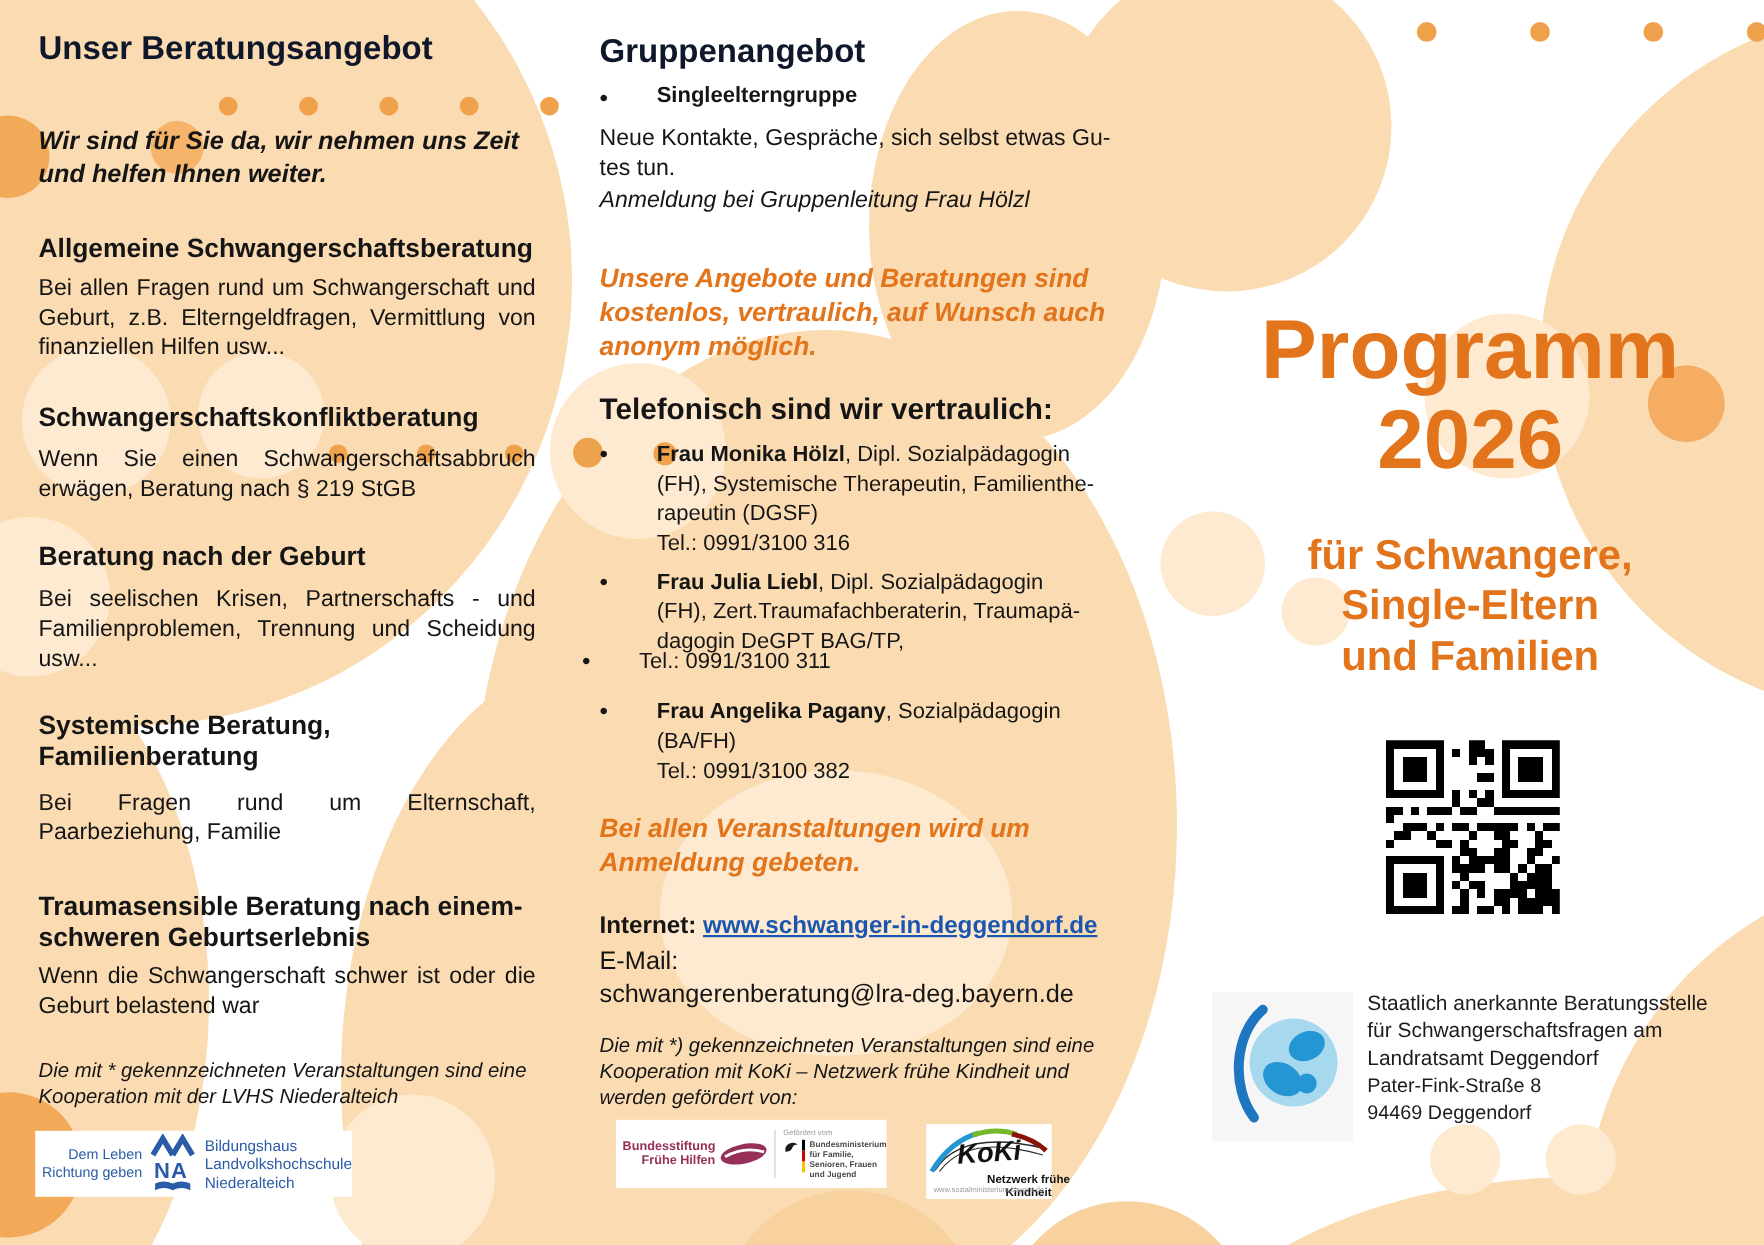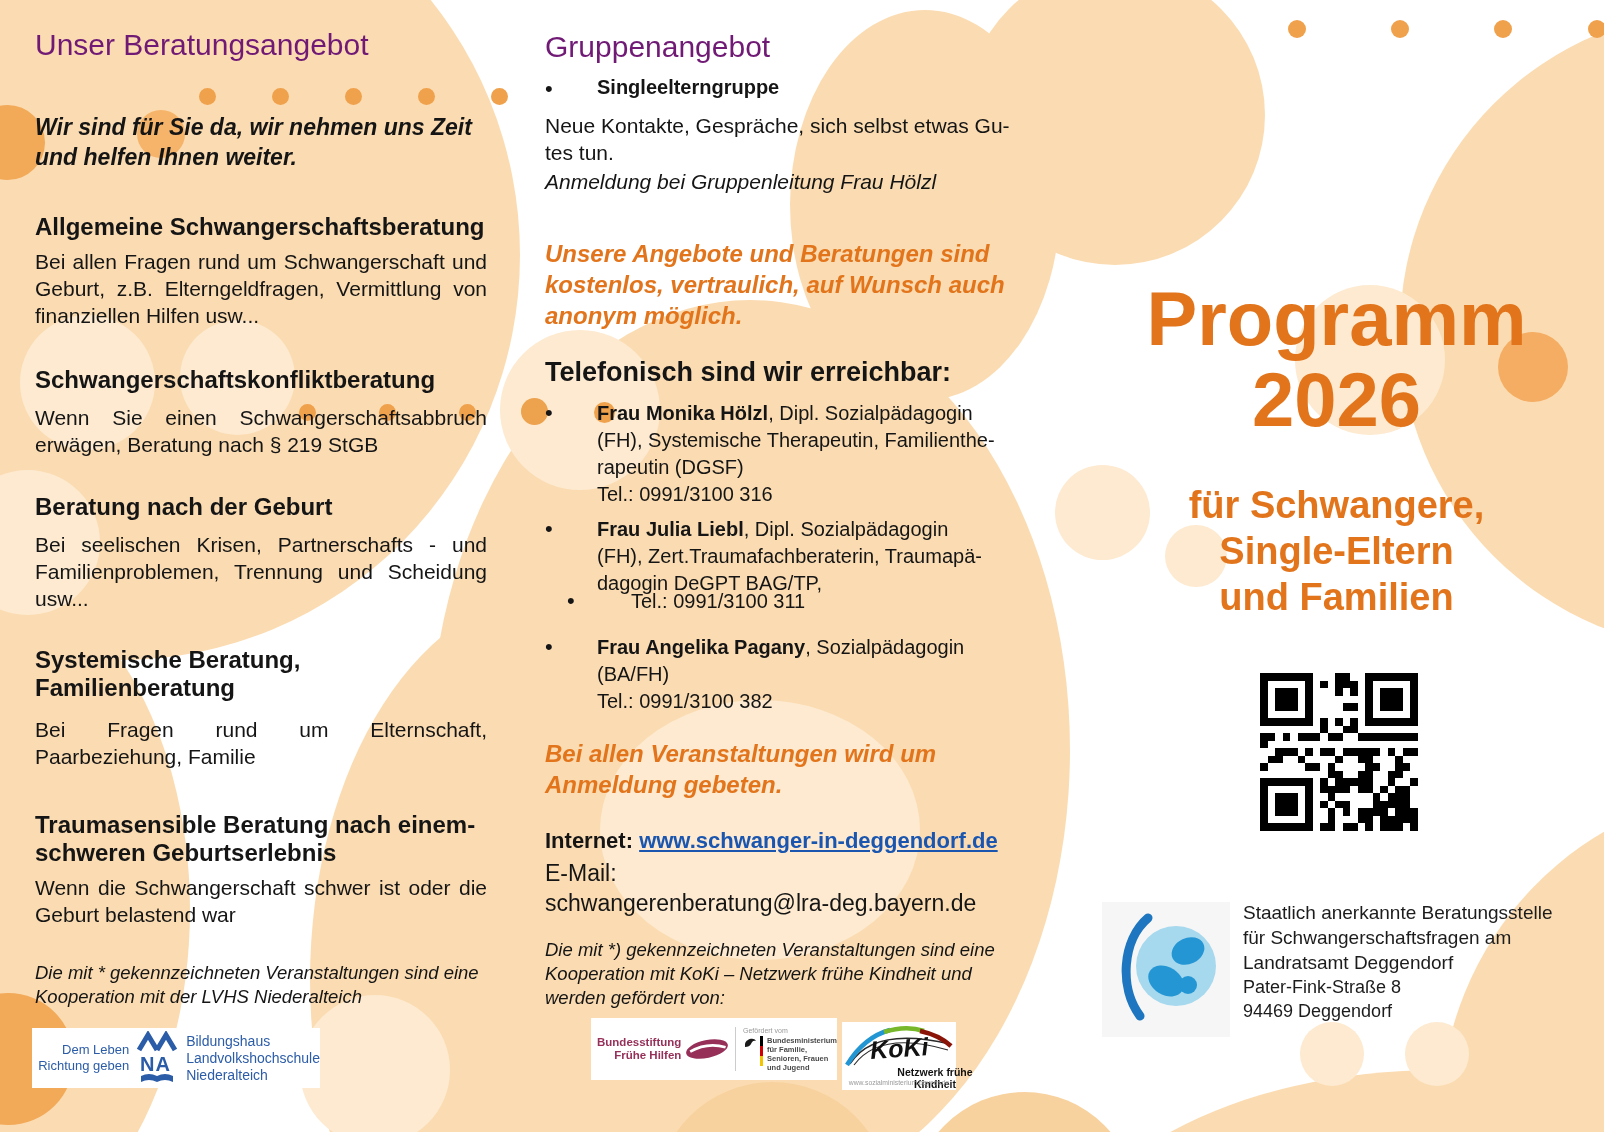--- a/index.html
+++ b/index.html
@@ -12,7 +12,7 @@
   .i{font-style:italic;}
   .just{text-align:justify;}
   .center{text-align:center;}
-  .panel-h{font-size:30px;font-weight:normal;color:#701a75;}
+  .panel-h{font-size:30px;font-weight:bold;color:#0f172a;}
   .sec-h{font-size:24px;font-weight:bold;line-height:28px;}
   .body-l{font-size:21px;line-height:27px;}
   .body-m{font-size:21px;line-height:27px;}

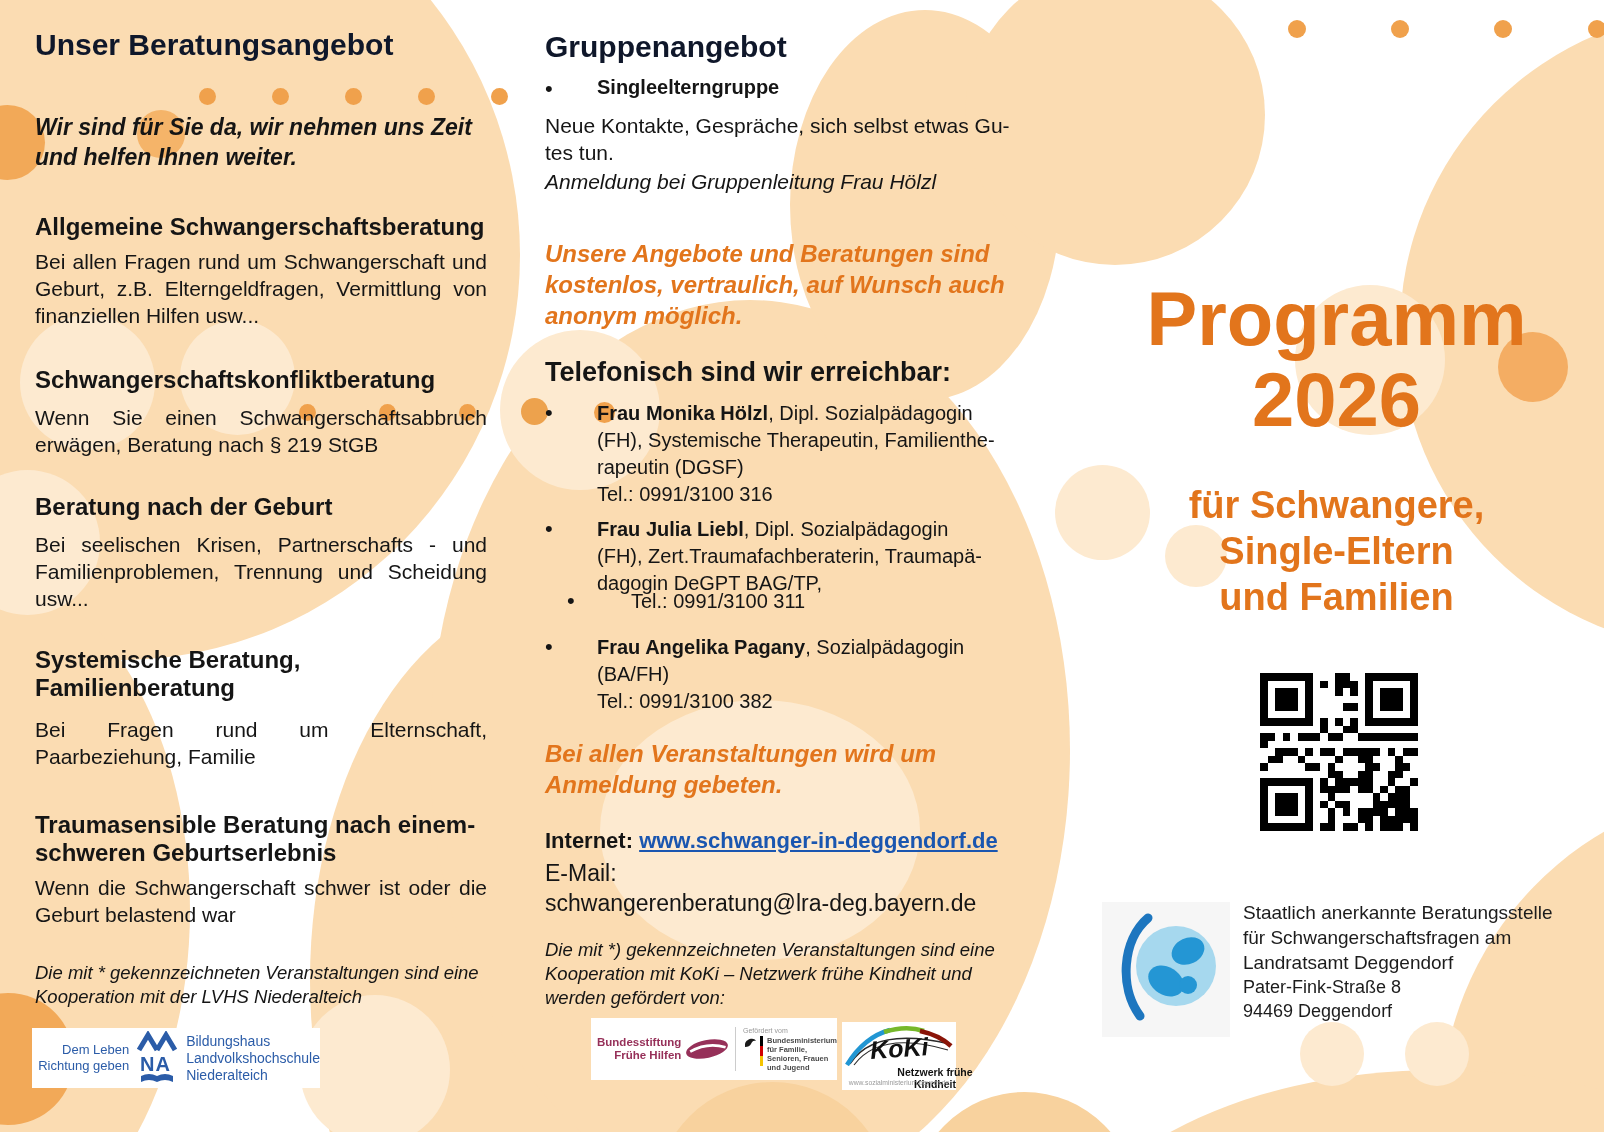--- a/index.html
+++ b/index.html
@@ -129,7 +129,7 @@
 kostenlos, vertraulich, auf Wunsch auch
 anonym möglich.</div>
 
-  <div class="abs b" style="left:545px;top:357px;width:480px;font-size:27px;">Telefonisch sind wir erreichbar:</div>
+  <div class="abs b" style="left:545px;top:357px;width:480px;font-size:27px;">Telefonisch sind wir vertraulich:</div>
 
   <div class="abs bullet-row" style="left:545px;top:400px;width:480px;">
     <span class="bl"></span>

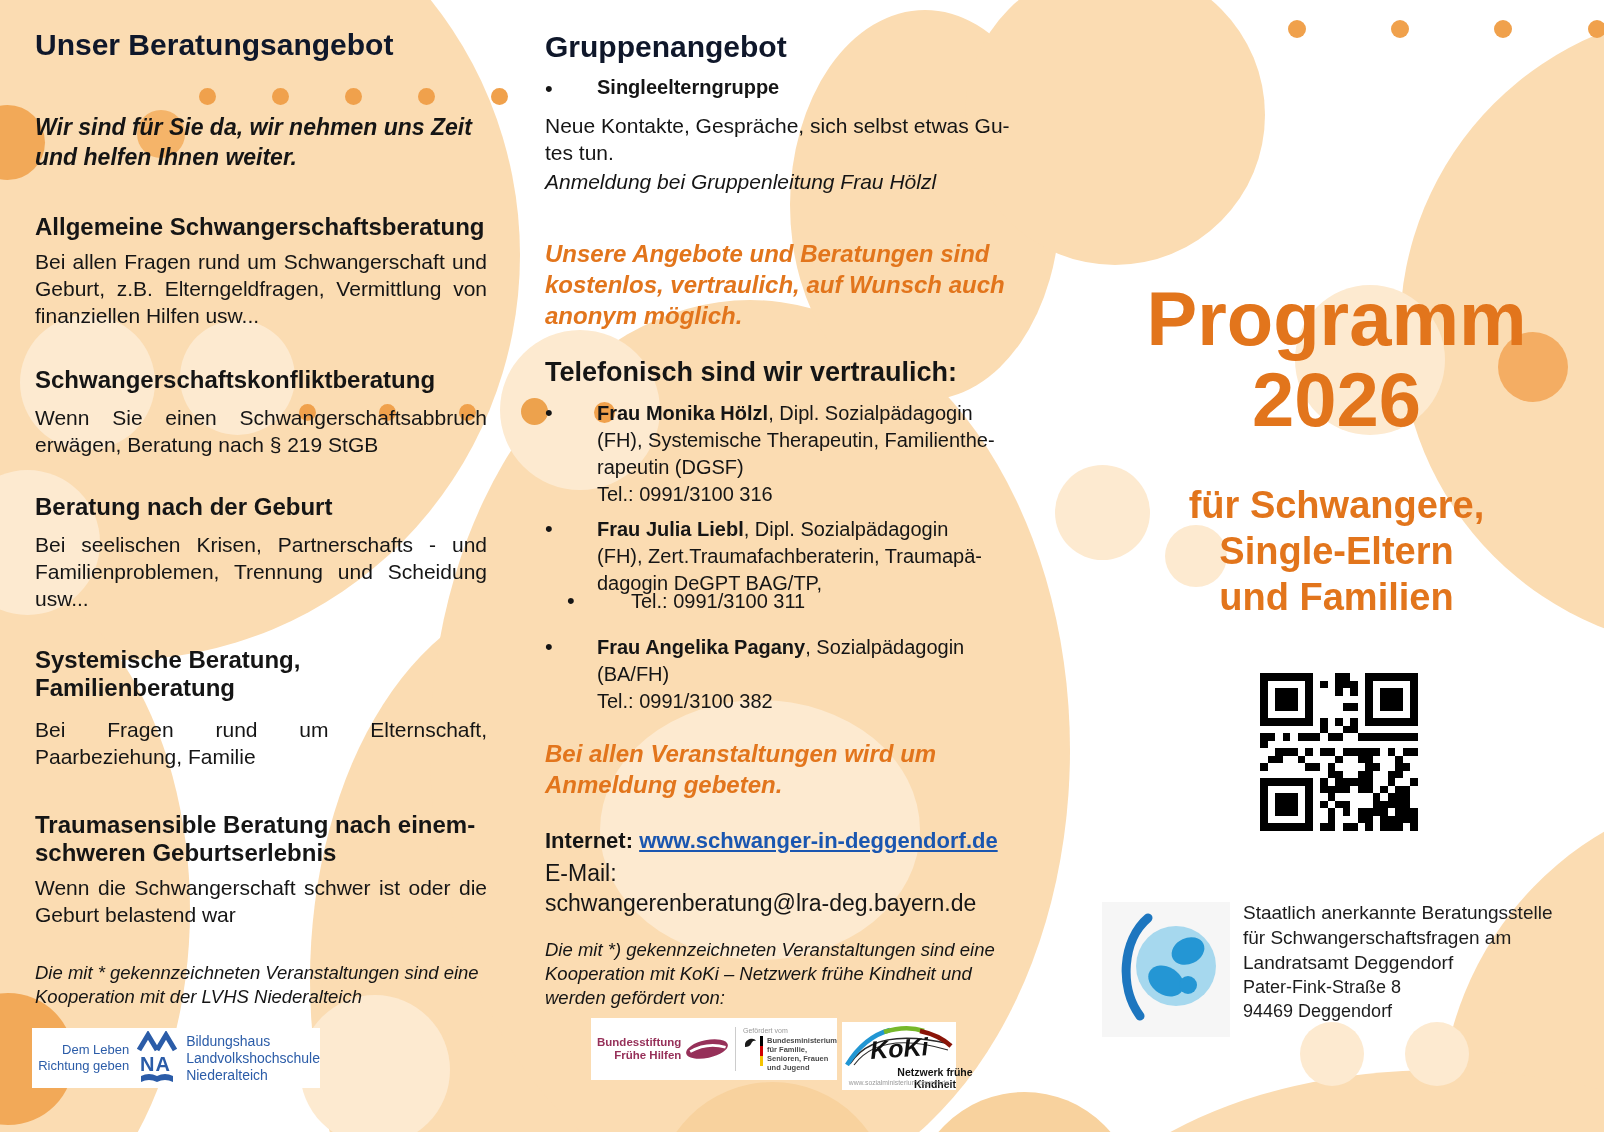--- a/index.html
+++ b/index.html
@@ -149,7 +149,7 @@
 dagogin DeGPT BAG/TP,</span>
     </span>
   </div>
-  <div class="abs bullet-row" style="left:567px;top:588px;width:480px;gap:12px;">
+  <div class="abs bullet-row" style="left:529px;top:588px;width:480px;">
     <span class="bl"></span>
     <span style="font-size:20px;line-height:27px;">Tel.: 0991/3100 311</span>
   </div>

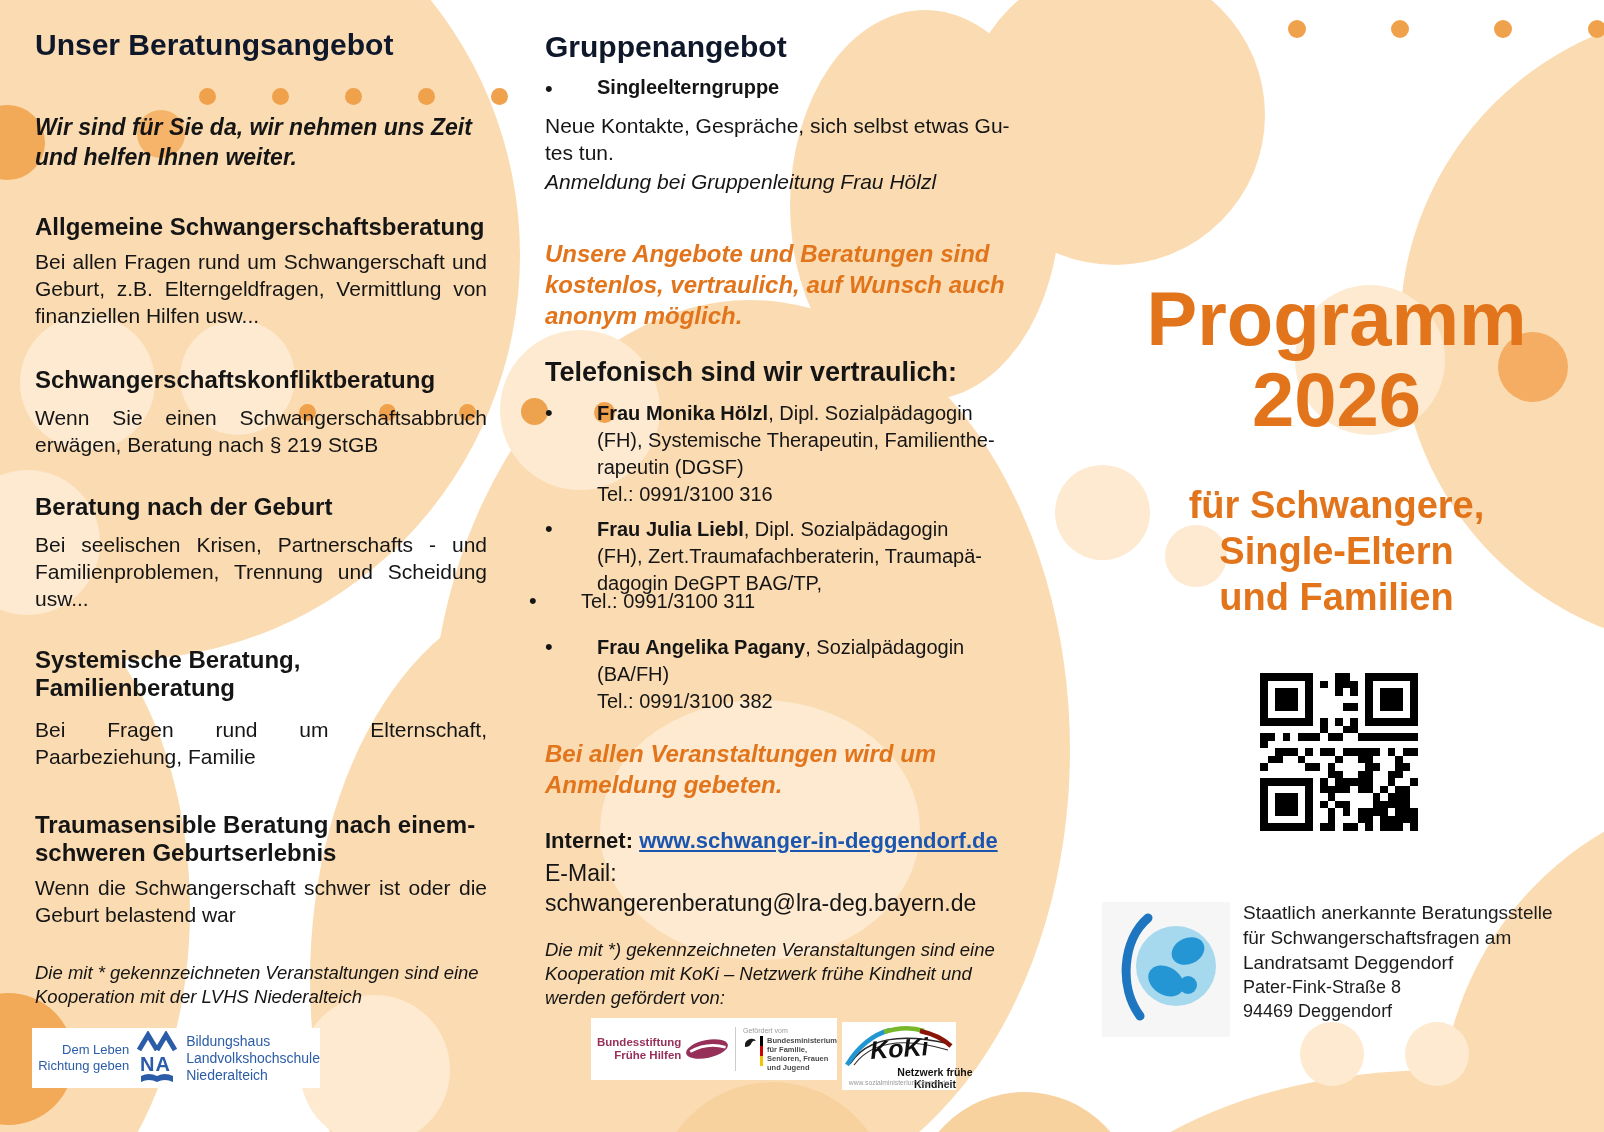--- a/index.html
+++ b/index.html
@@ -176,7 +176,7 @@
 Kooperation mit KoKi – Netzwerk frühe Kindheit und
 werden gefördert von:</div>
 
-  <div class="abs whitebox" style="left:560px;top:1018px;width:246px;height:62px;display:flex;align-items:center;margin-left:31px;">
+  <div class="abs whitebox" style="left:560px;top:1018px;width:246px;height:62px;display:flex;align-items:center;">
     <div class="pre b" style="width:86px;text-align:right;font-size:11.5px;line-height:13px;color:#963059;margin-left:6px;">Bundesstiftung
 Frühe Hilfen</div>
     <div style="margin-left:3px;">

